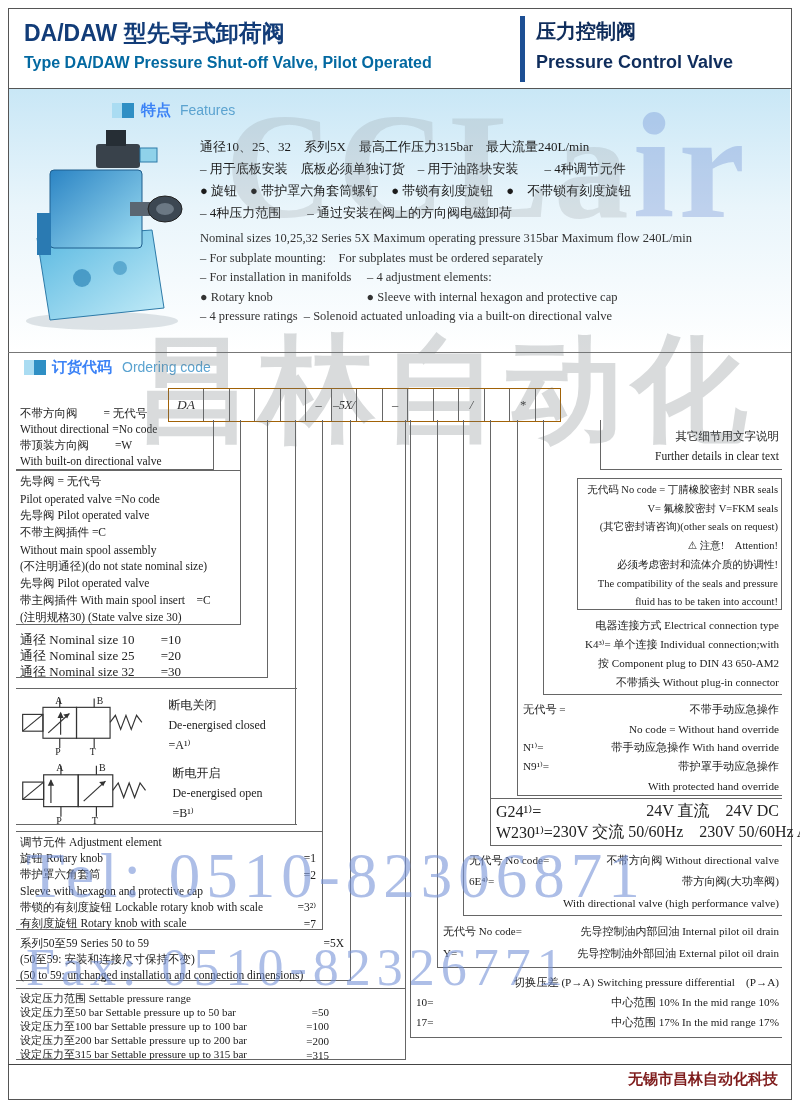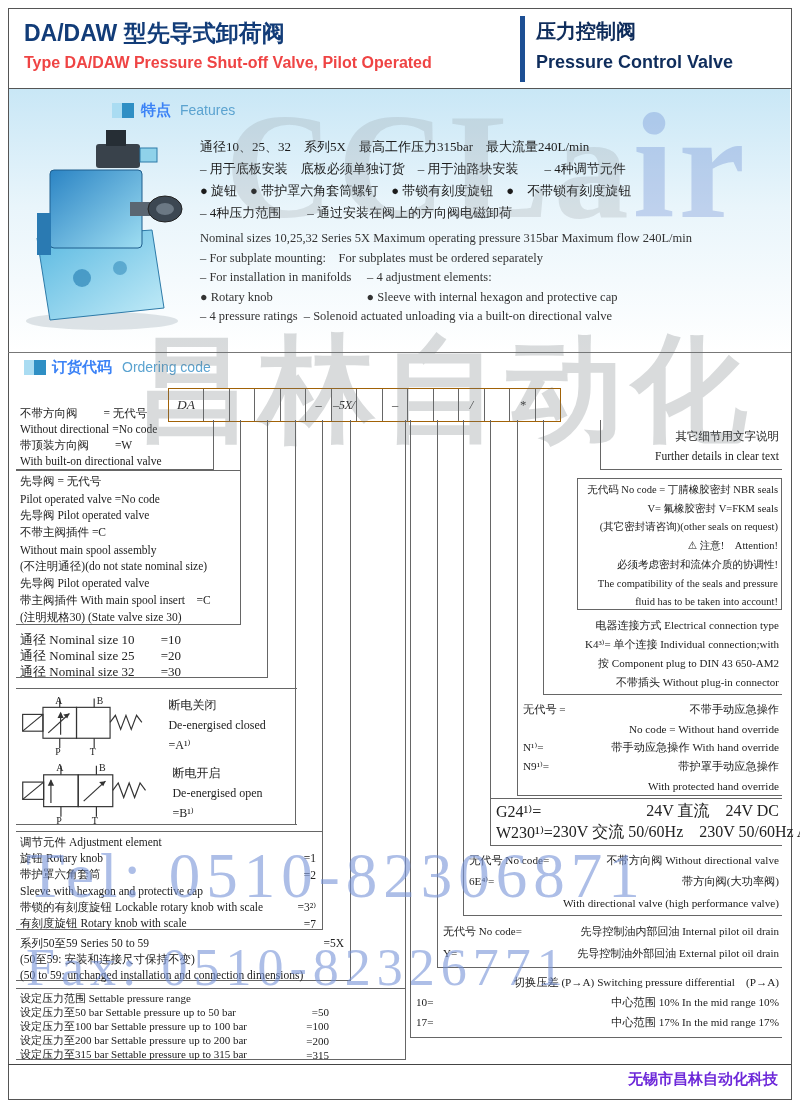--- a/index.html
+++ b/index.html
@@ -9,7 +9,7 @@
   .abs{position:absolute;}
   
   .hdr-title{left:24px;top:18px;font:bold 23px "Liberation Sans","DejaVu Sans",sans-serif;color:#123c78;}
-  .hdr-sub{left:24px;top:54px;font:bold 16px "Liberation Sans","DejaVu Sans",sans-serif;color:#ef4444;}
+  .hdr-sub{left:24px;top:54px;font:bold 16px "Liberation Sans","DejaVu Sans",sans-serif;color:#0369a1;}
   .hdr-bar{left:520px;top:16px;width:5px;height:66px;background:#1d4f94;}
   .hdr-r-cn{left:536px;top:18px;font:bold 20px "Liberation Sans","DejaVu Sans",sans-serif;color:#0f2d5c;}
   .hdr-r-en{left:536px;top:52px;font:bold 18px "Liberation Sans","DejaVu Sans",sans-serif;color:#0f2d5c;}

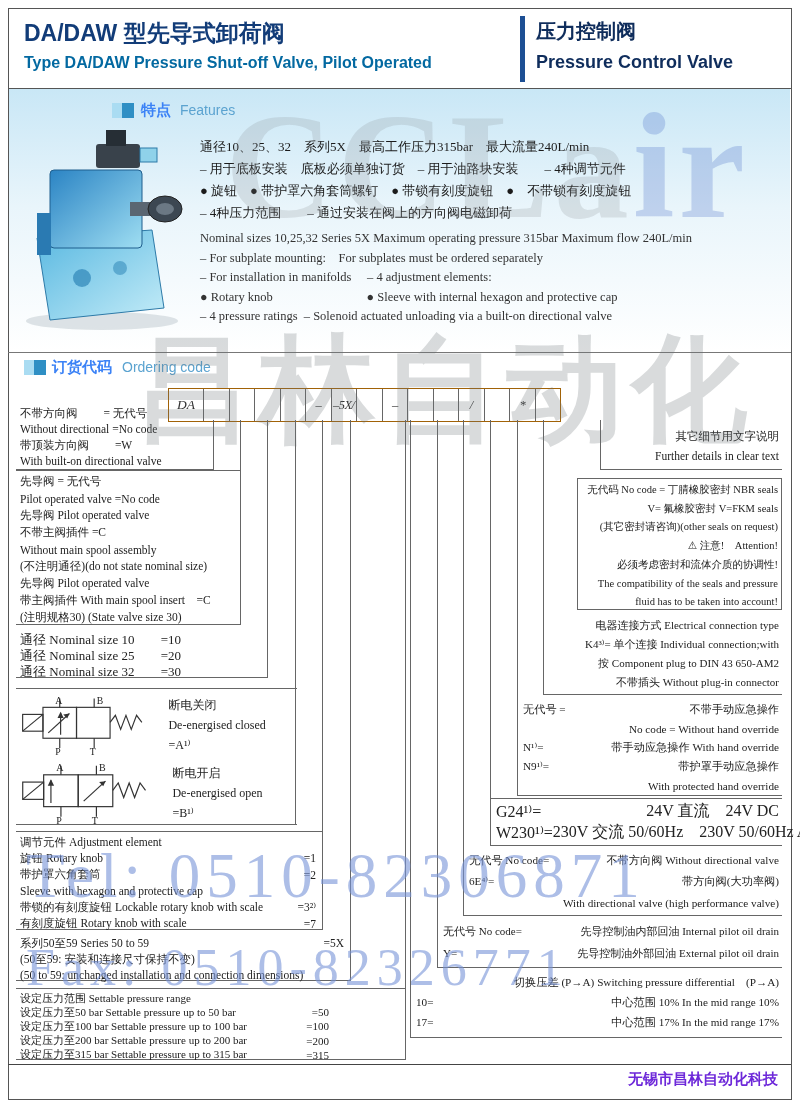--- a/index.html
+++ b/index.html
@@ -55,7 +55,7 @@
   #wm-fax{left:26px;top:938px;font-size:52px;letter-spacing:6px;color:rgba(118,146,215,0.60);z-index:3;}
   
   .foot-line{left:8px;top:1064px;width:783px;height:1px;background:#444;z-index:2;}
-  .foot-text{right:22px;top:1070px;font:bold 15px "Liberation Sans","DejaVu Sans",sans-serif;color:#6d28d9;z-index:2;}
+  .foot-text{right:22px;top:1070px;font:bold 15px "Liberation Sans","DejaVu Sans",sans-serif;color:#7f1d1d;z-index:2;}
   #photo{left:12px;top:118px;z-index:1;}
 </style>
 </head>

